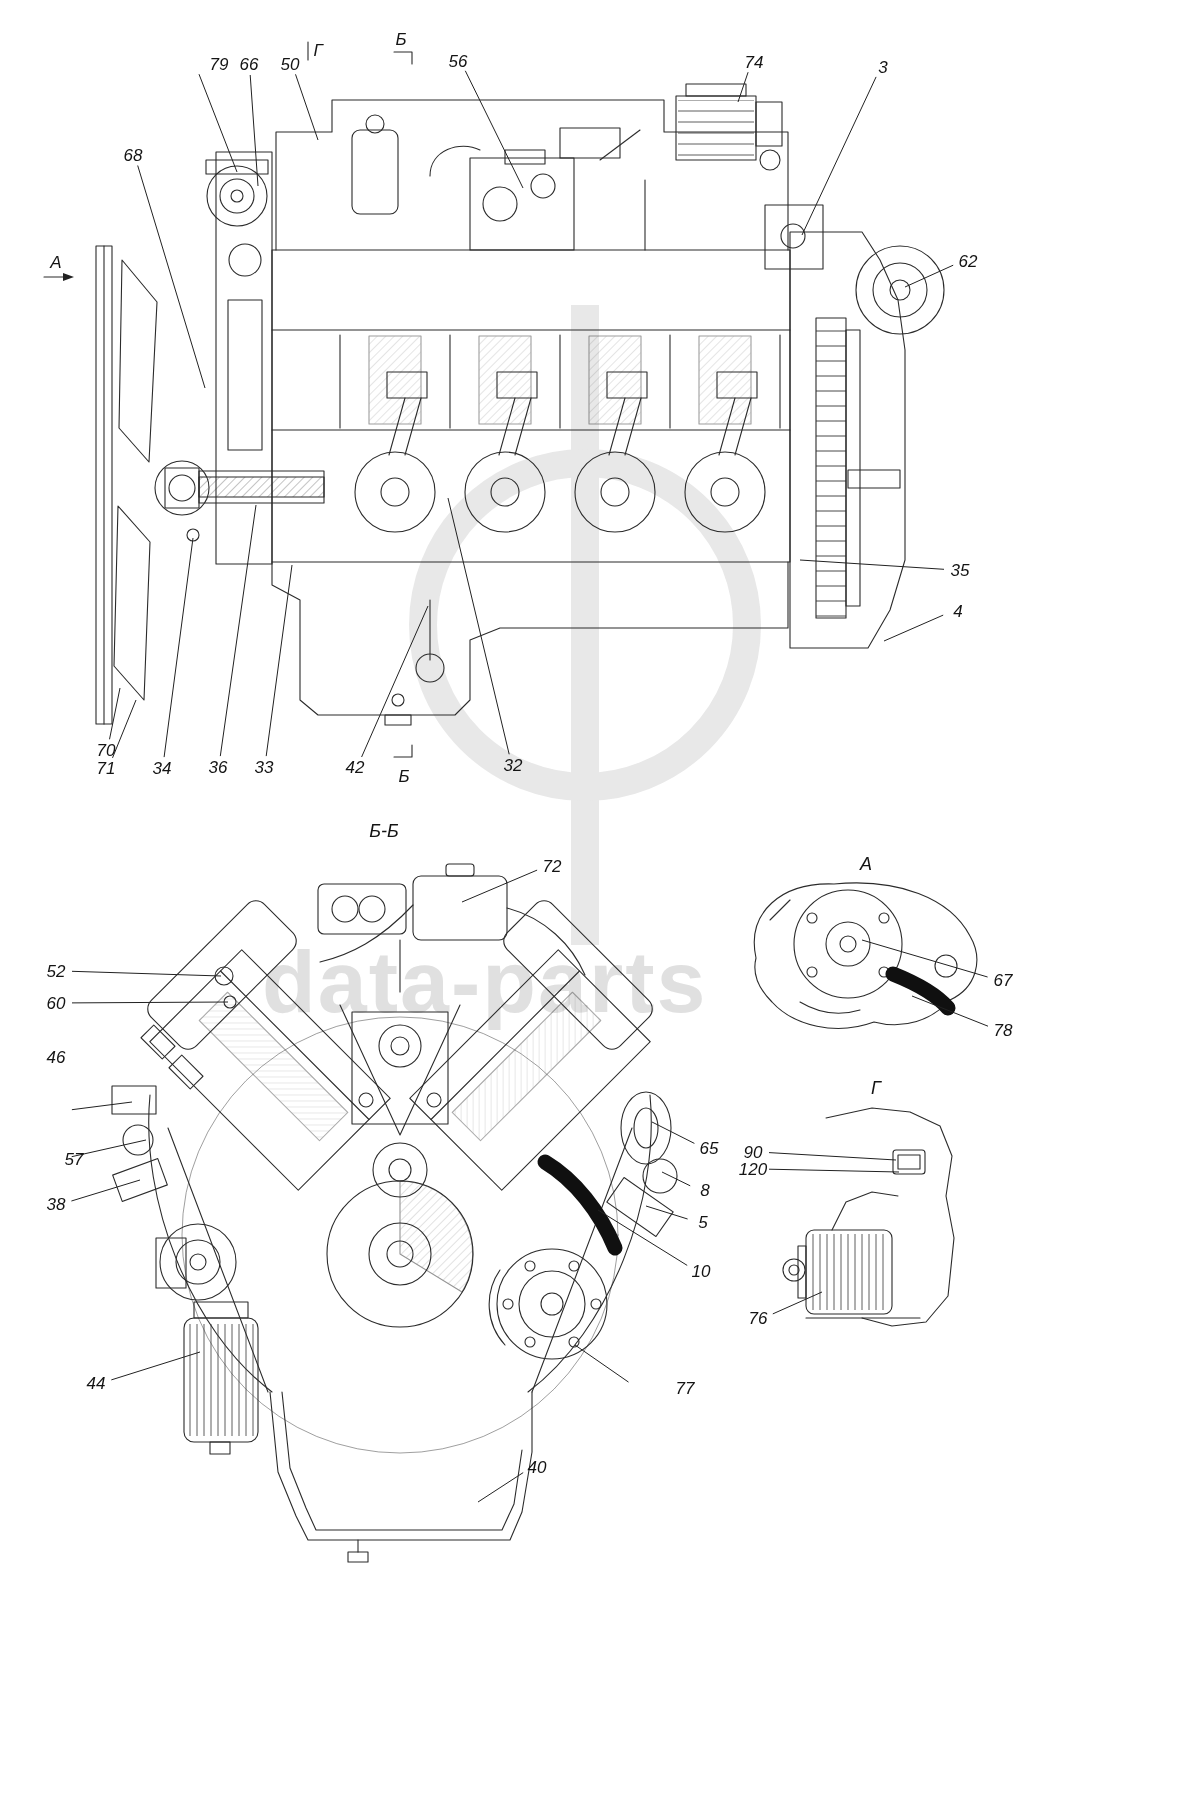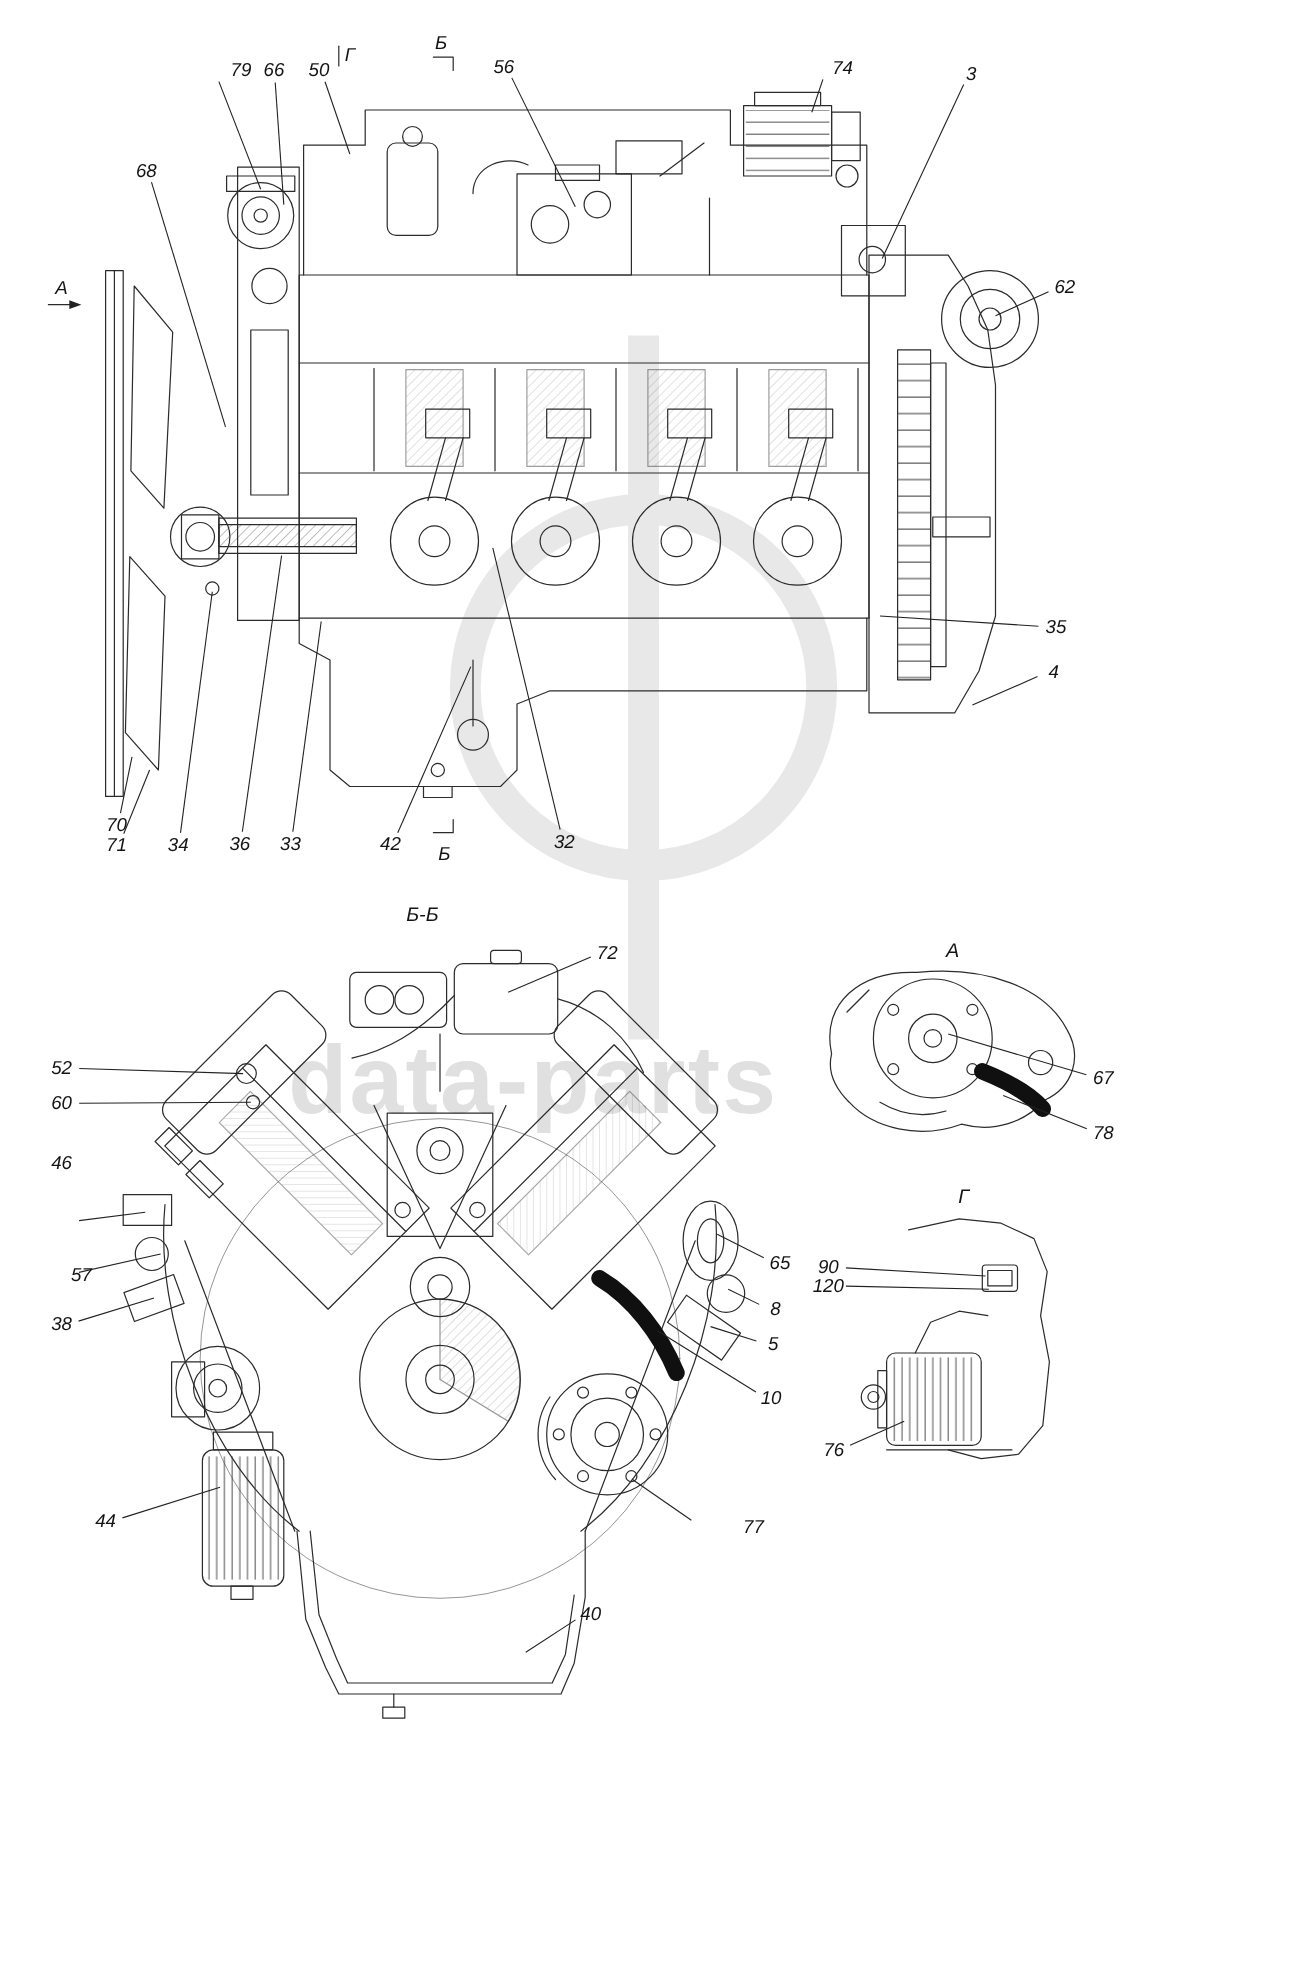--- a/index.html
+++ b/index.html
@@ -321,7 +321,7 @@
       <div class="callout" style="left: 318px; top: 50px;">Г</div>
       <div class="callout" style="left: 401px; top: 39px;">Б</div>
       <div class="callout" style="left: 458px; top: 61px;">56</div>
-      <div class="callout" style="left: 754px; top: 62px; margin-left: 12px;">74</div>
+      <div class="callout" style="left: 754px; top: 62px;">74</div>
       <div class="callout" style="left: 883px; top: 67px;">3</div>
       <div class="callout" style="left: 133px; top: 155px;">68</div>
       <div class="callout" style="left: 56px; top: 262px;">A</div>

